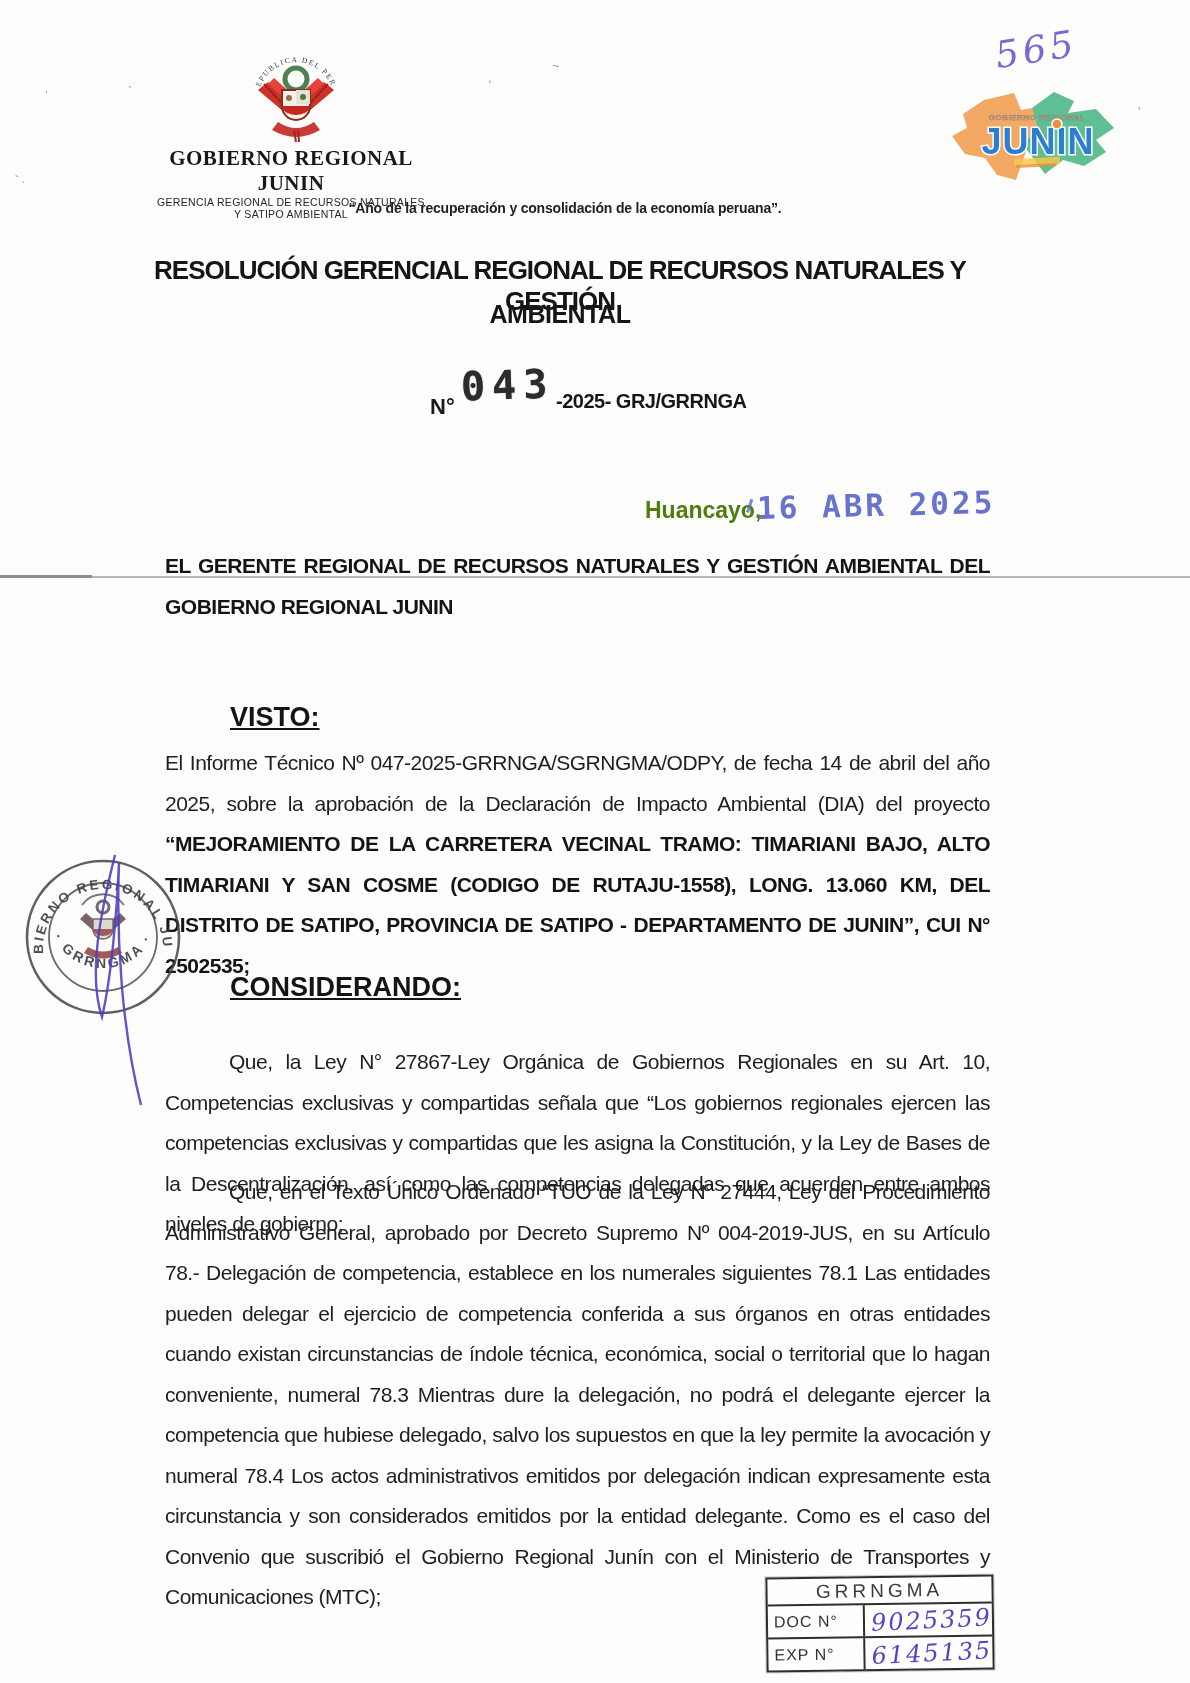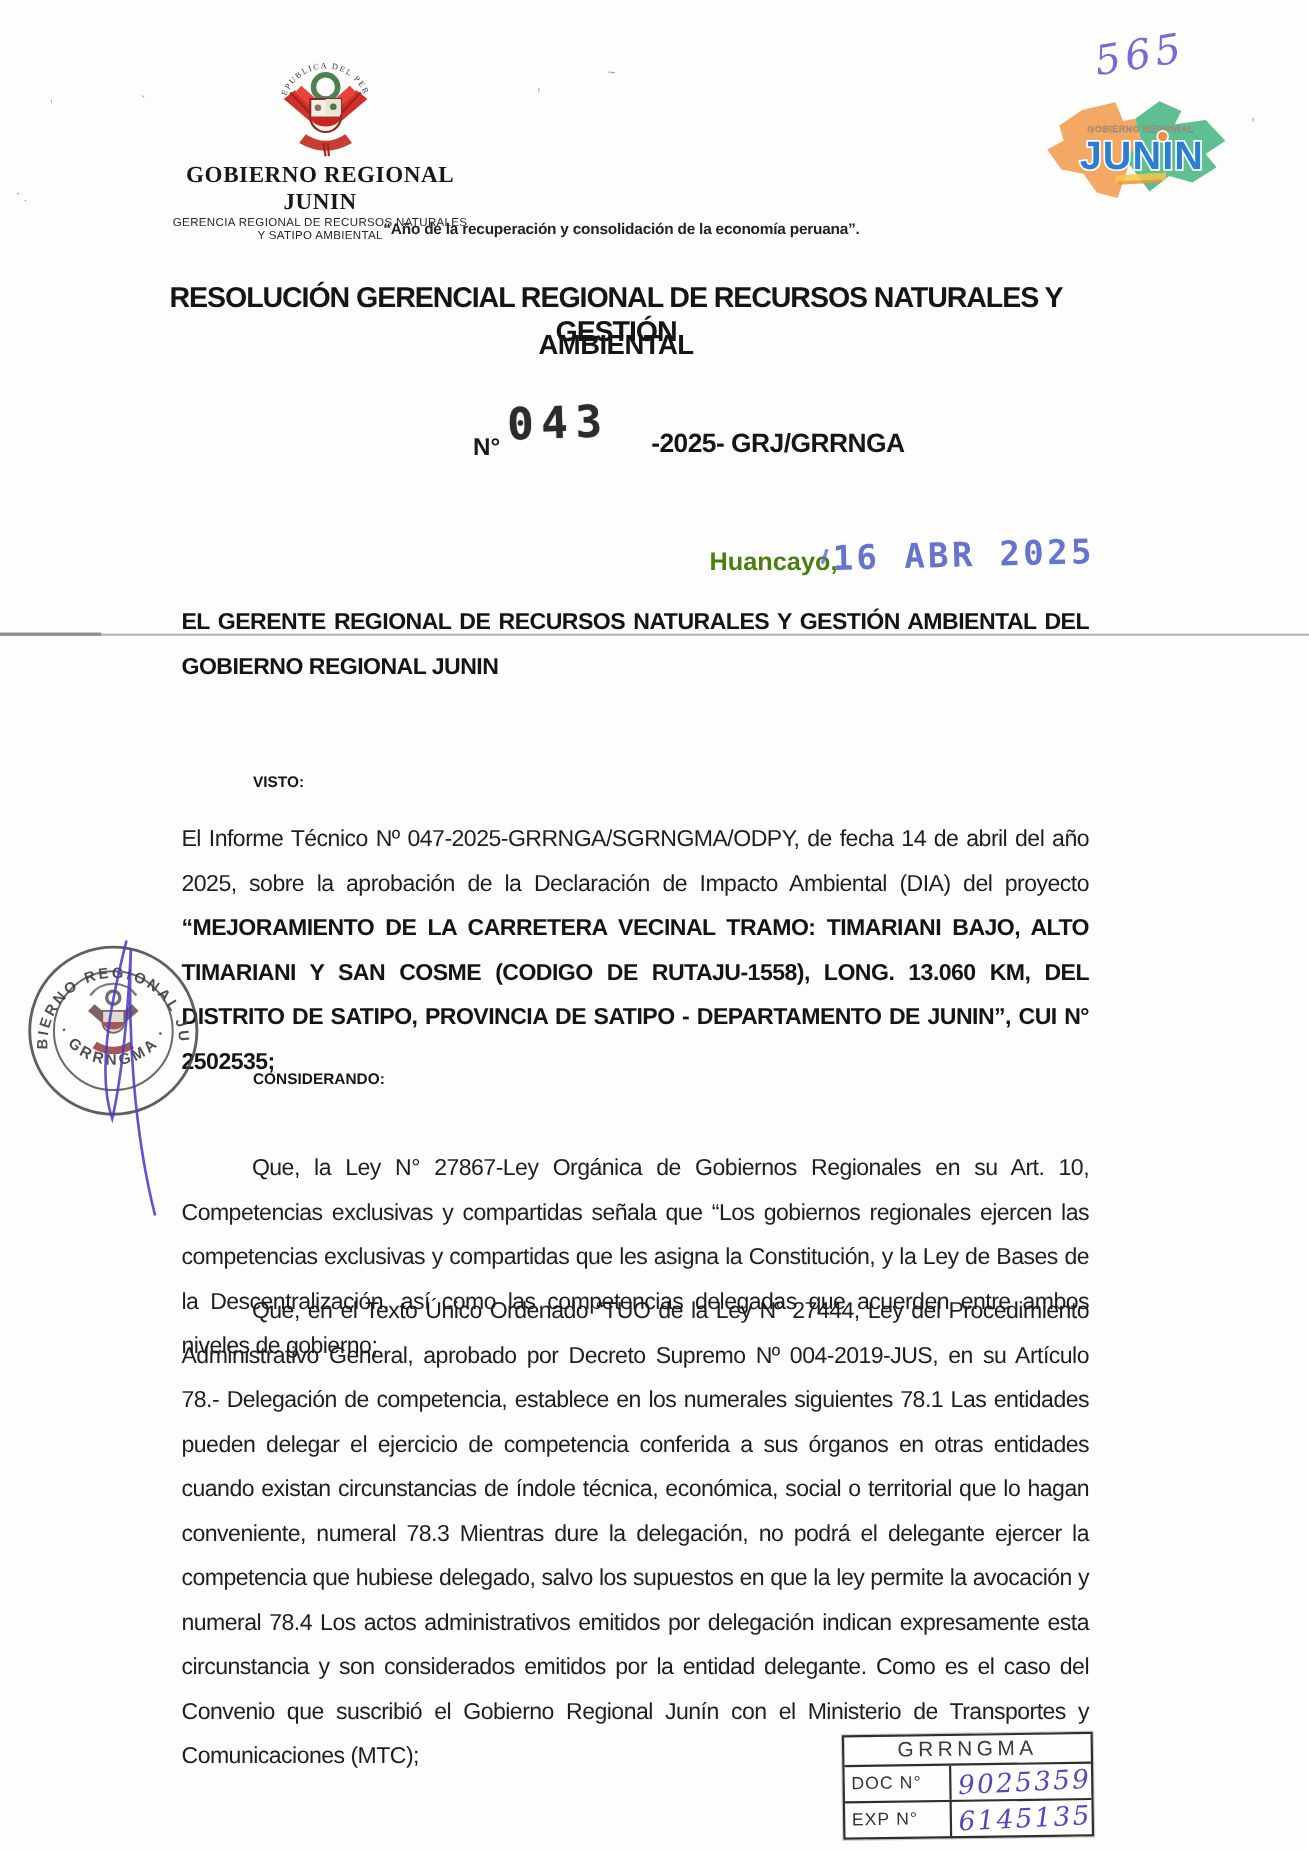--- a/index.html
+++ b/index.html
@@ -19,7 +19,7 @@
   .title2{left:140px;top:300px;width:840px;text-align:center;font-size:25px;font-weight:bold;letter-spacing:-.5px;color:#151515;}
   .n-prefix{left:430px;top:394px;font-size:22px;font-weight:bold;color:#1a1a1a;}
   .n-stamp{left:461px;top:362px;font-family:"DejaVu Sans Mono",monospace;font-size:40px;font-weight:bold;color:#2b2b30;letter-spacing:7px;transform:rotate(-2deg);text-shadow:0 0 1px #555;}
-  .n-suffix{left:556px;top:390px;font-size:24px;font-weight:bold;letter-spacing:-.5px;color:#161616;margin-left:36px;}
+  .n-suffix{left:556px;top:390px;font-size:20px;font-weight:bold;letter-spacing:-.5px;color:#161616;}
   
   .city{left:645px;top:497px;font-size:23px;font-weight:bold;color:#4d7c0f;}
   .date-stamp{left:757px;top:487px;font-family:"DejaVu Sans Mono",monospace;font-size:31px;font-weight:bold;color:#5b68c8;letter-spacing:3px;transform:rotate(-1.5deg);opacity:.92;}

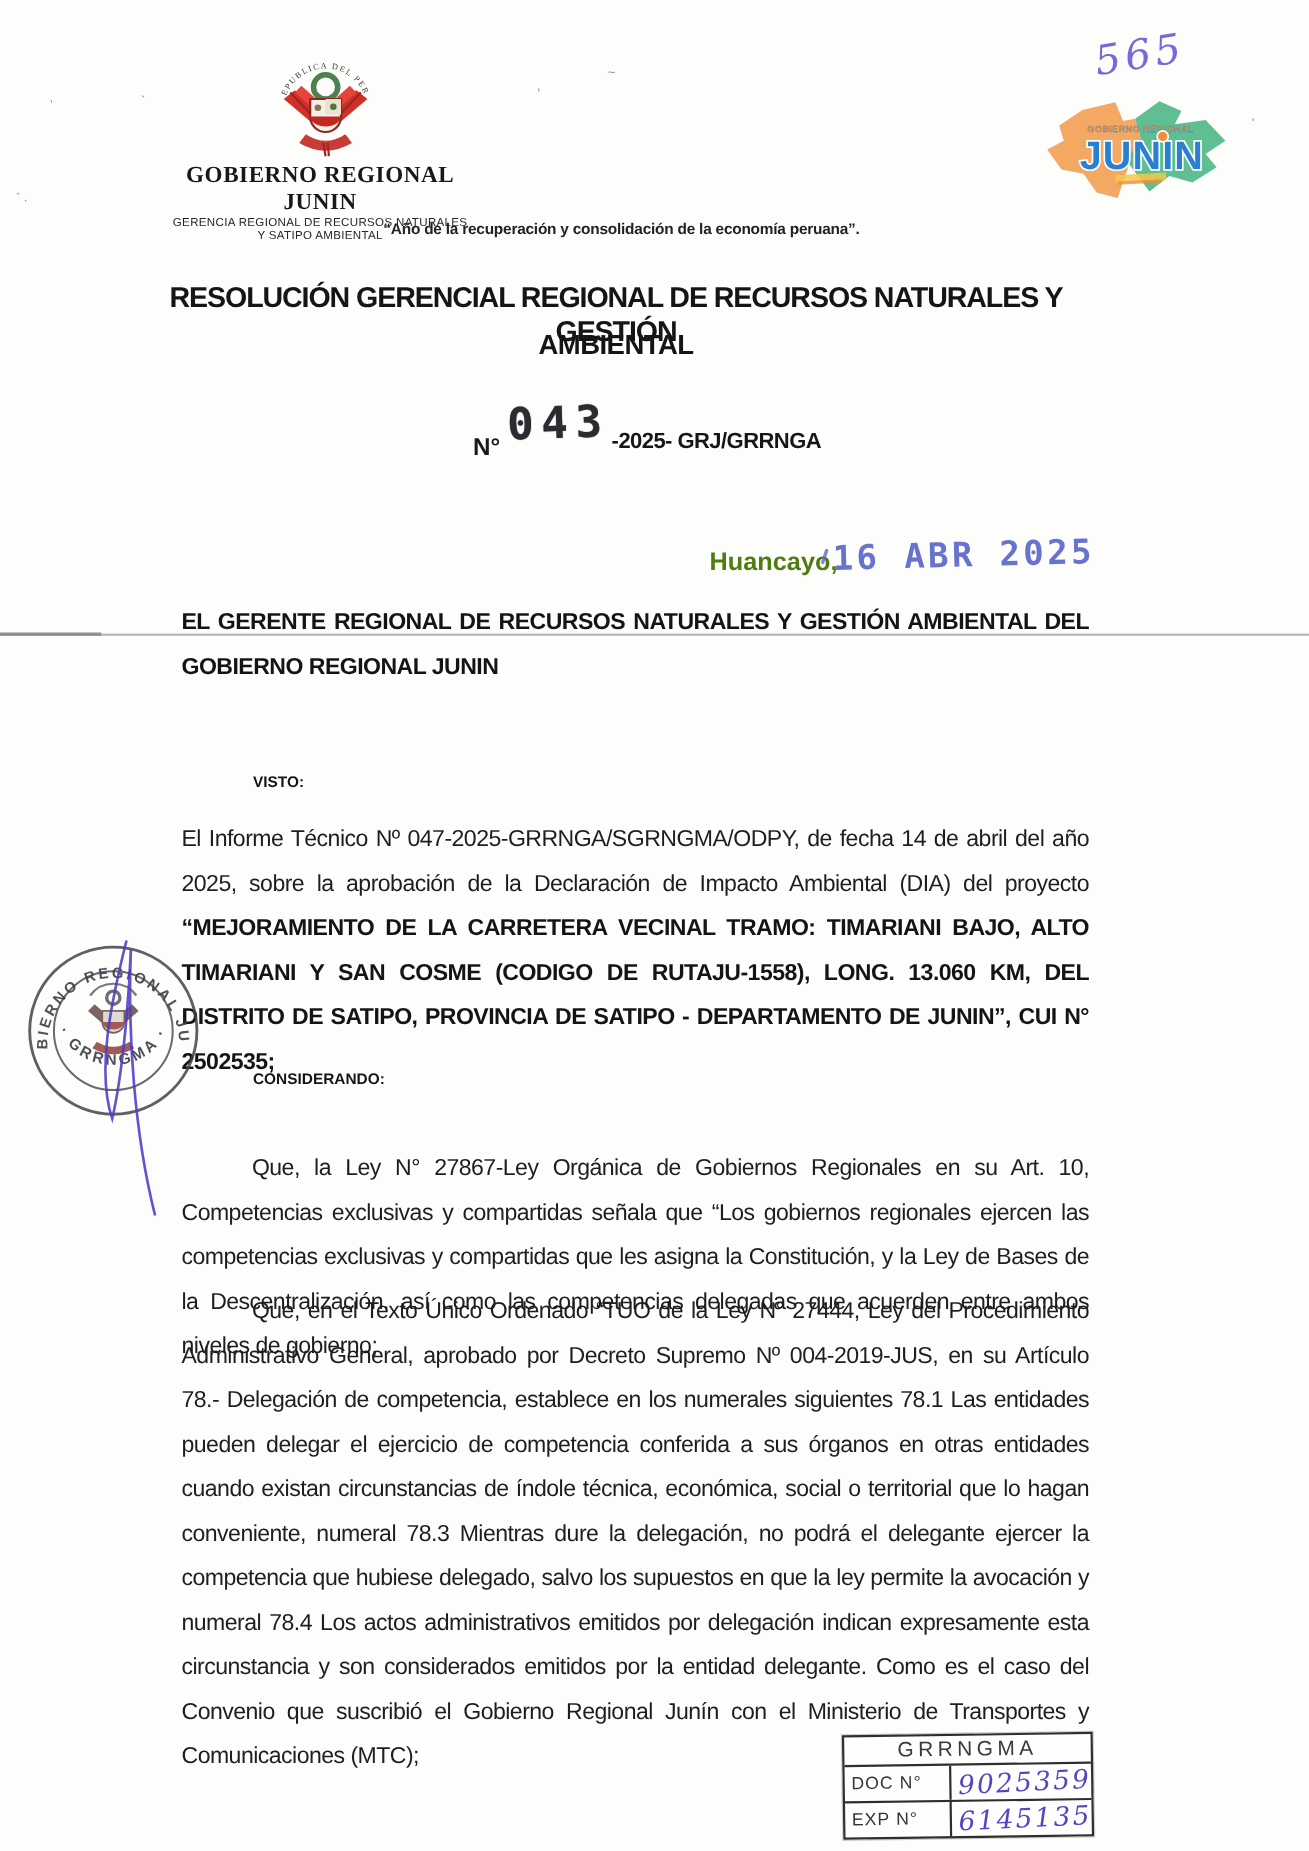--- a/index.html
+++ b/index.html
@@ -32,7 +32,7 @@
   .bt{font-size:21px;letter-spacing:-.5px;line-height:40.5px;text-align:justify;color:#1e1e1e;width:825px;left:165px;}
   .salut{top:546px;font-weight:bold;color:#141414;}
   .salut .l1{display:block;text-align:justify;text-align-last:justify;}
-  .label{left:230px;font-size:14px;font-weight:bold;color:#141414;}
+  .label{left:230px;font-size:27px;font-weight:bold;color:#141414;text-decoration:underline;}
   .visto-label{top:702px;}
   .p1{top:743px;}
   .considerando-label{top:972px;}

